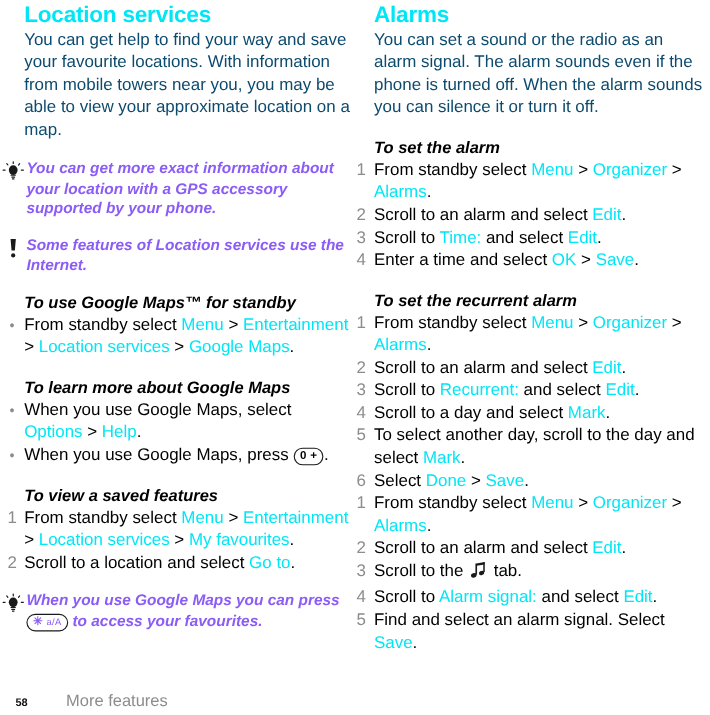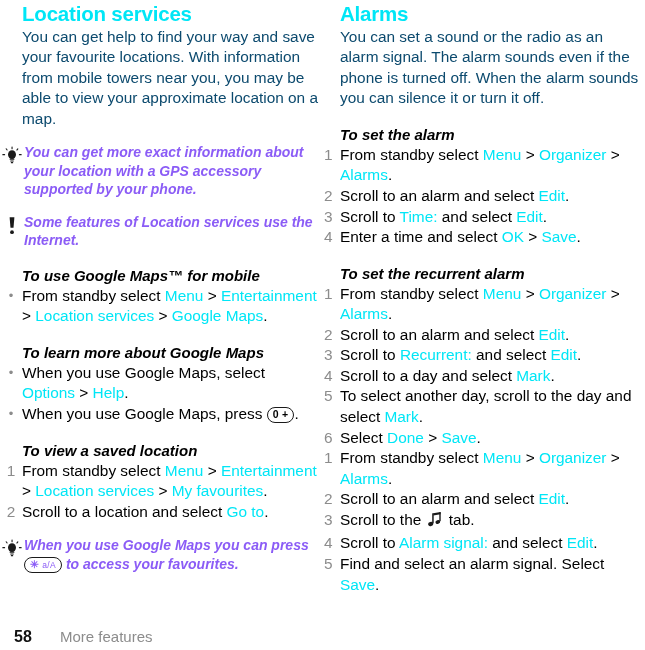--- a/index.html
+++ b/index.html
@@ -198,7 +198,7 @@
 
       <div id="left-procedures">
           <div>
-            <h2 class="proc-title">To use Google Maps™ for mobile</h2>
+            <h2 class="proc-title">To use Google Maps™ for standby</h2>
             <ul class="steps">
               <li class="step">
                 <span class="marker bullet">•</span>

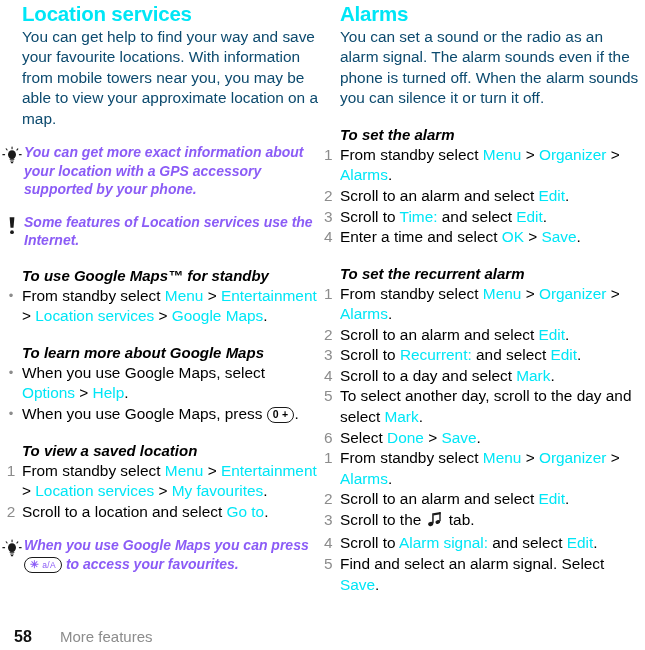--- a/index.html
+++ b/index.html
@@ -224,7 +224,7 @@
             </ul>
           </div>
           <div>
-            <h2 class="proc-title">To view a saved location</h2>
+            <h2 class="proc-title">To view a saved features</h2>
             <ol class="steps">
               <li class="step">
                 <span class="marker">1</span>

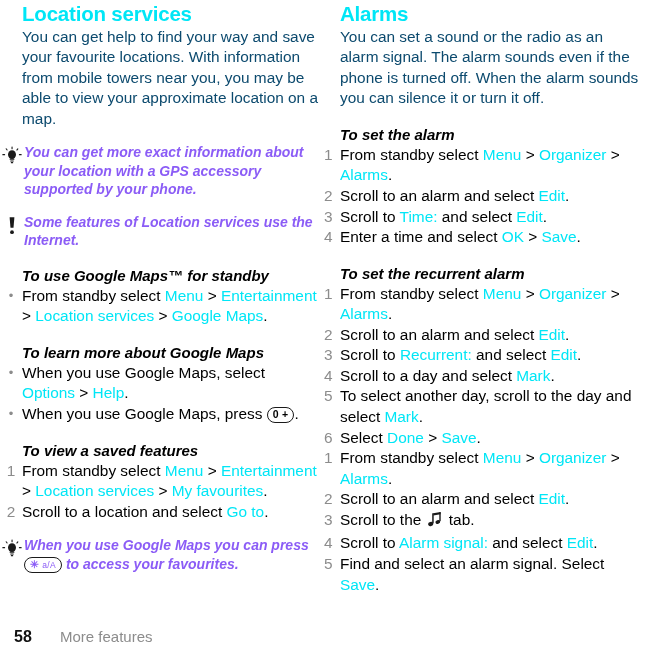--- a/index.html
+++ b/index.html
@@ -144,7 +144,7 @@
     align-items: baseline;
   }
   footer .pnum {
-    font-size: 16px;
+    font-size: 10px;
     font-weight: bold;
     color: #111;
     width: 46px;

